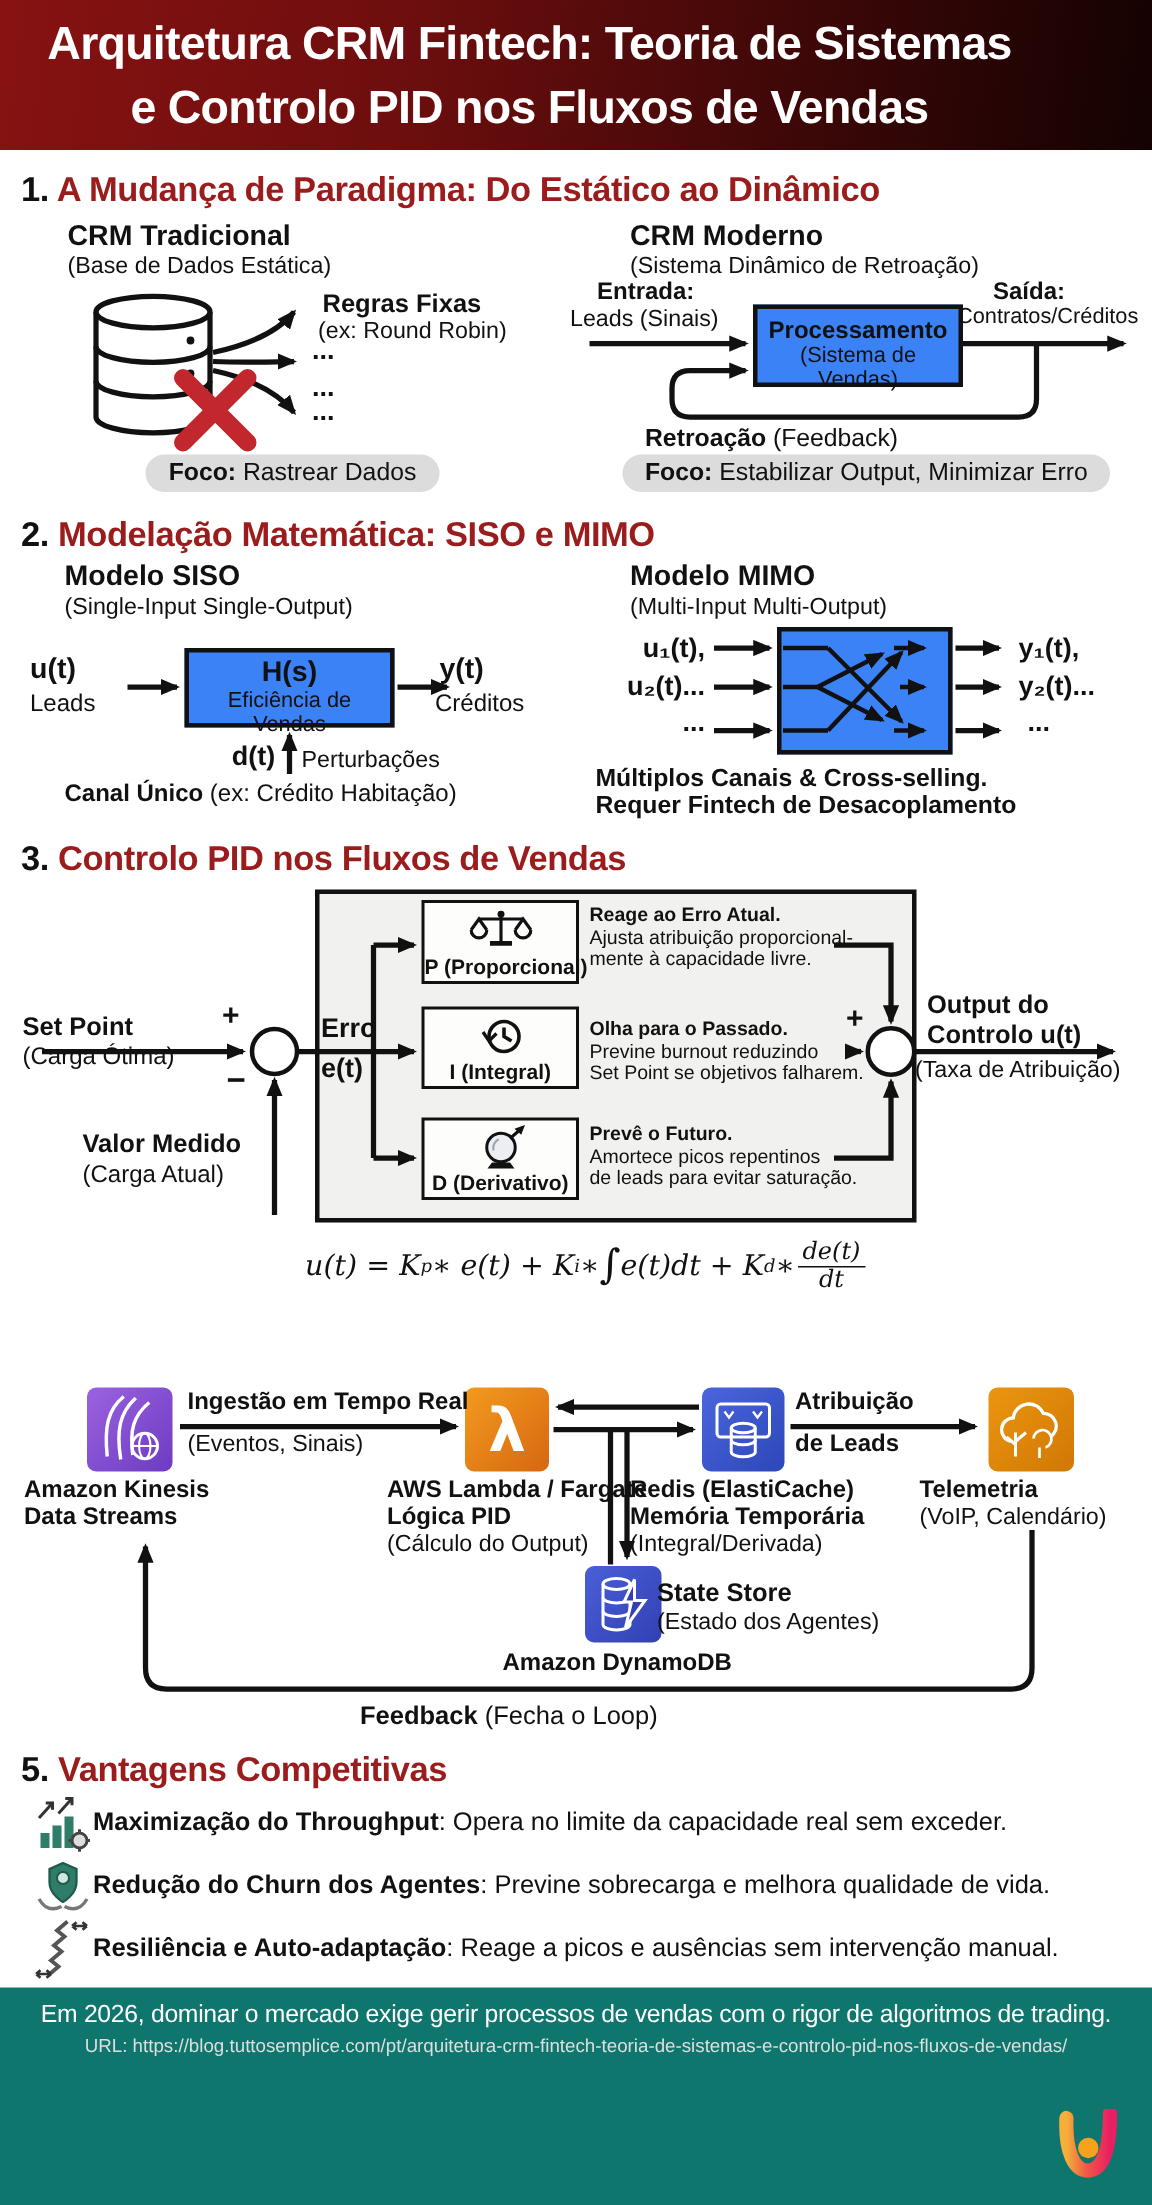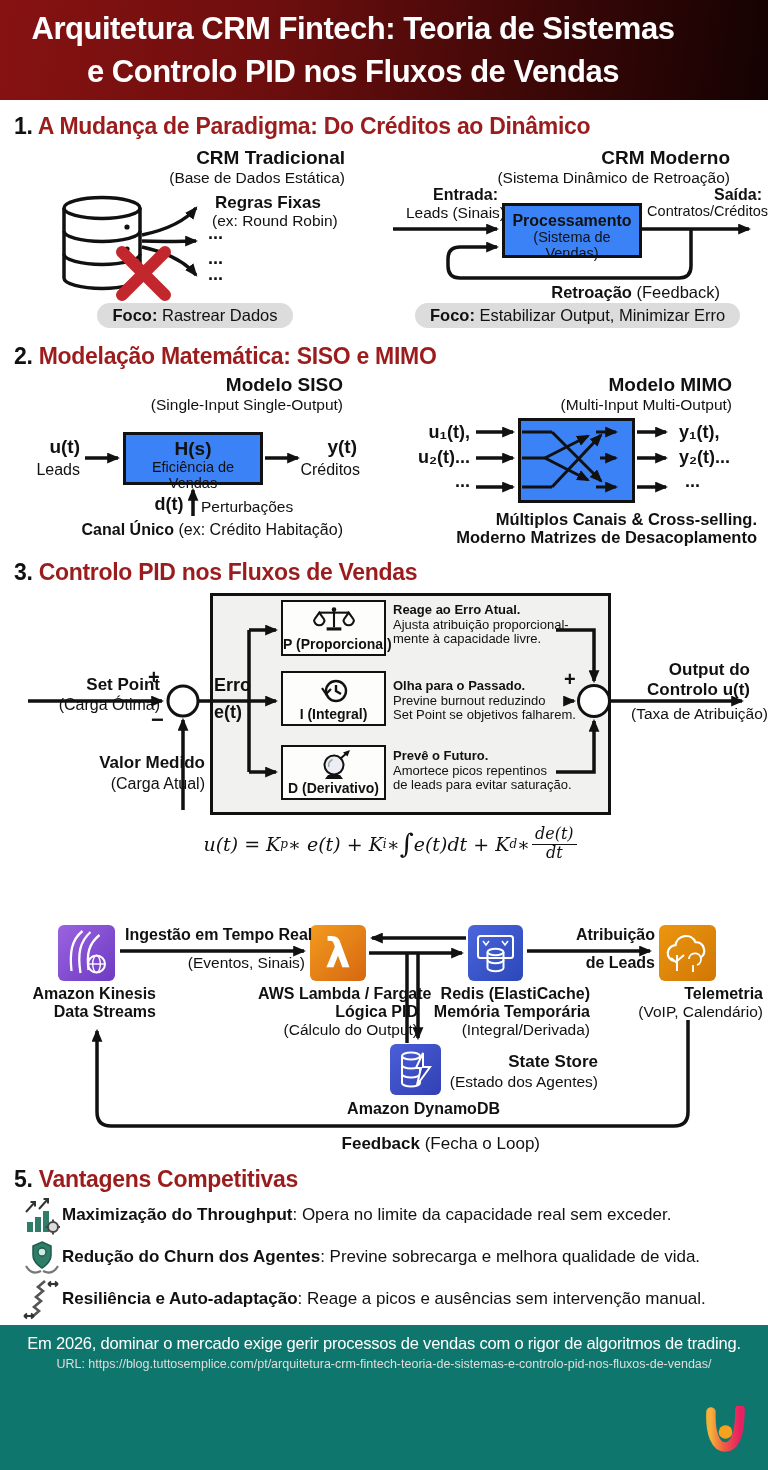--- a/index.html
+++ b/index.html
@@ -59,7 +59,7 @@
 
   <div class="ab sec-title t" style="left:14px;top:114px">
     <span>1.</span>
-    <span class="red">A Mudança de Paradigma: Do Créditos ao Dinâmico</span>
+    <span class="red">A Mudança de Paradigma: Do Estático ao Dinâmico</span>
   </div>
 
   <div class="ab colT ctr t" style="left:45px;top:148px;width:300px">CRM Tradicional</div>

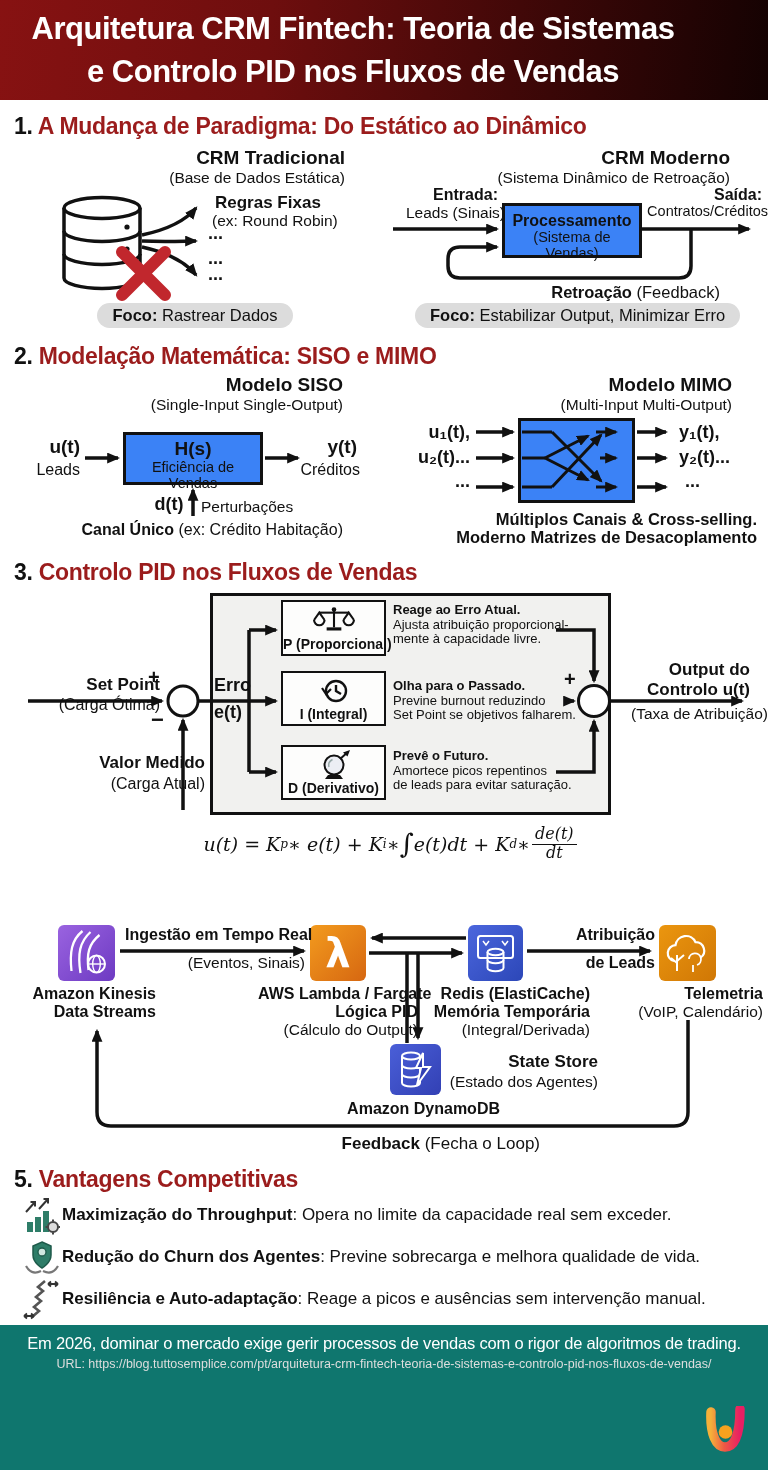--- a/index.html
+++ b/index.html
@@ -8,7 +8,7 @@
   .ab{position:absolute;}
   .t{line-height:1.1;}
   .b{font-weight:700;}
-  .ctr{text-align:right;}
+  .ctr{text-align:left;}
   .red{color:#9b1c1c;}
   .lyr{position:absolute;left:0;pointer-events:none;}
   .header{left:0;top:0;width:768px;height:100px;

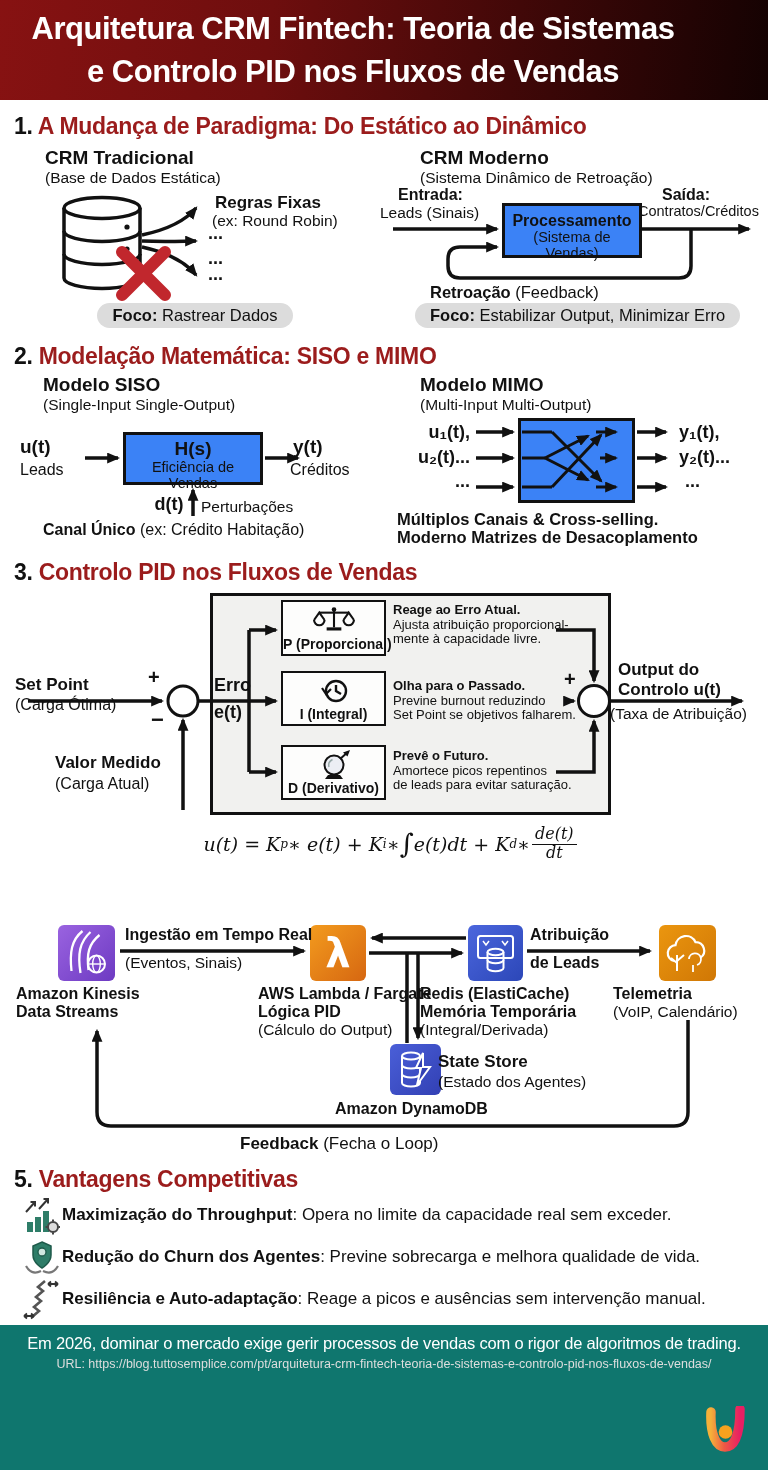--- a/index.html
+++ b/index.html
@@ -156,7 +156,7 @@
   <div class="ab b t nw" style="left:679px;top:448px;font-size:18px">y₂(t)...</div>
   <div class="ab b t nw" style="left:685px;top:472px;font-size:18px">...</div>
   <div class="ab b ctr t nw" style="left:397px;top:510px;width:360px;font-size:16.5px">Múltiplos Canais &amp; Cross-selling.</div>
-  <div class="ab b ctr t nw" style="left:397px;top:528px;width:360px;font-size:16.5px">Moderno Matrizes de Desacoplamento</div>
+  <div class="ab b ctr t nw" style="left:397px;top:528px;width:360px;font-size:16.5px">Requer Fintech de Desacoplamento</div>
 
   <svg class="lyr" style="left:0;top:340px" width="768" height="210">
     <g stroke="#111" stroke-width="3.5" fill="none">

